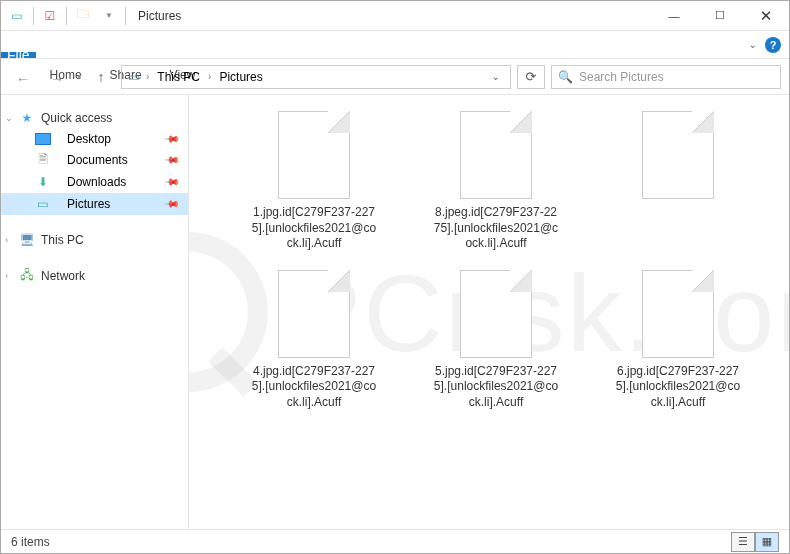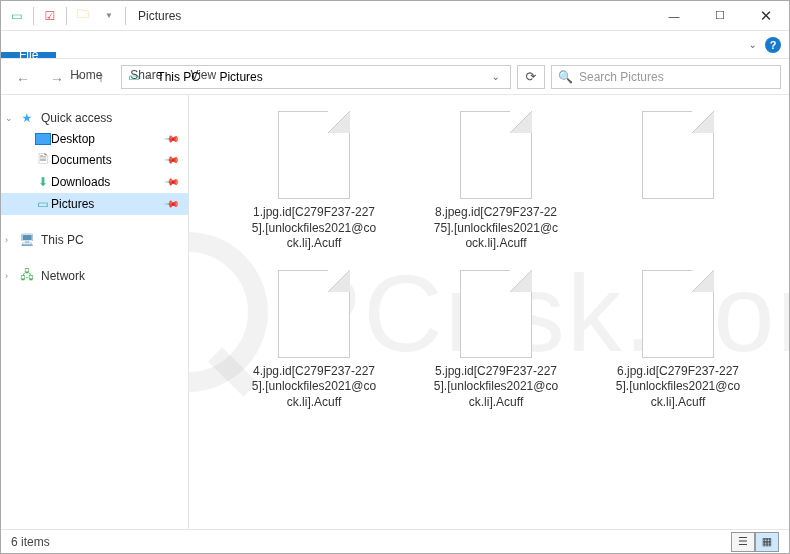--- a/index.html
+++ b/index.html
@@ -17,7 +17,7 @@
 .win-btn.close { font-size: 15px; }
 
 .ribbon { height: 28px; display: flex; align-items: stretch; background: #fff; border-bottom: 1px solid #e5e5e5; }
-.file-tab { background: #1979ca; color: #fff; padding: 0 18px; display: flex; align-items: center; font-size: 12px; margin-top: 21px; }
+.file-tab { background: #1979ca; color: #fff; padding: 0 6px; display: flex; align-items: center; font-size: 14px; margin-top: 21px; }
 .rib-tab { padding: 0 14px; display: flex; align-items: center; font-size: 12px; color: #444; margin-top: 44px; }
 .rib-right { margin-left: auto; display: flex; align-items: center; padding-right: 8px; gap: 8px; }
 .help-icon { width: 16px; height: 16px; border-radius: 50%; background: #1979ca; color: #fff; display: flex; align-items: center; justify-content: center; font-size: 11px; font-weight: bold; }

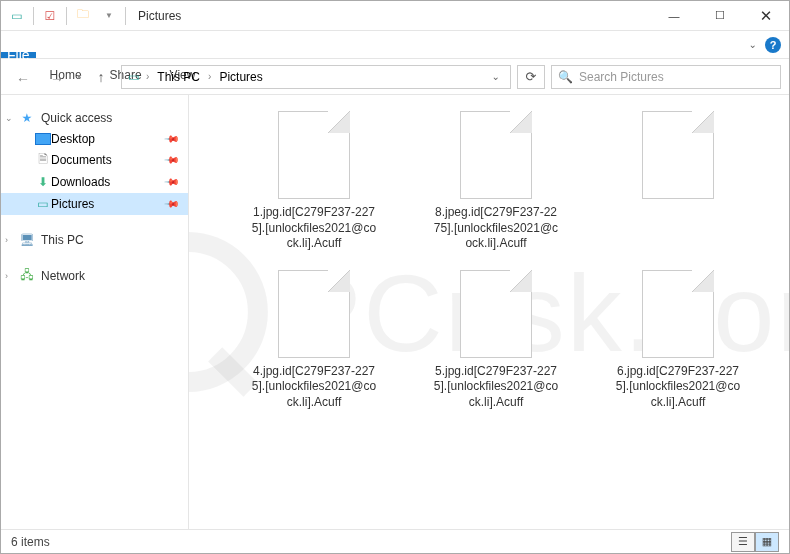--- a/index.html
+++ b/index.html
@@ -38,7 +38,7 @@
 .side-group { margin-bottom: 14px; }
 .side-hdr { display: flex; align-items: center; padding: 3px 10px 3px 18px; gap: 6px; color: #333; position: relative; }
 .side-hdr .chev { position: absolute; left: 4px; font-size: 9px; color: #888; }
-.side-item { display: flex; align-items: center; padding: 3px 10px 3px 34px; gap: 0; position: relative; }
+.side-item { display: flex; align-items: center; padding: 3px 10px 3px 34px; gap: 16px; position: relative; }
 .side-item.sel { background: #cde8ff; }
 .pin { margin-left: auto; color: #888; font-size: 10px; transform: rotate(45deg); }
 .icn { width: 16px; height: 16px; display: inline-flex; align-items: center; justify-content: center; font-size: 12px; }

